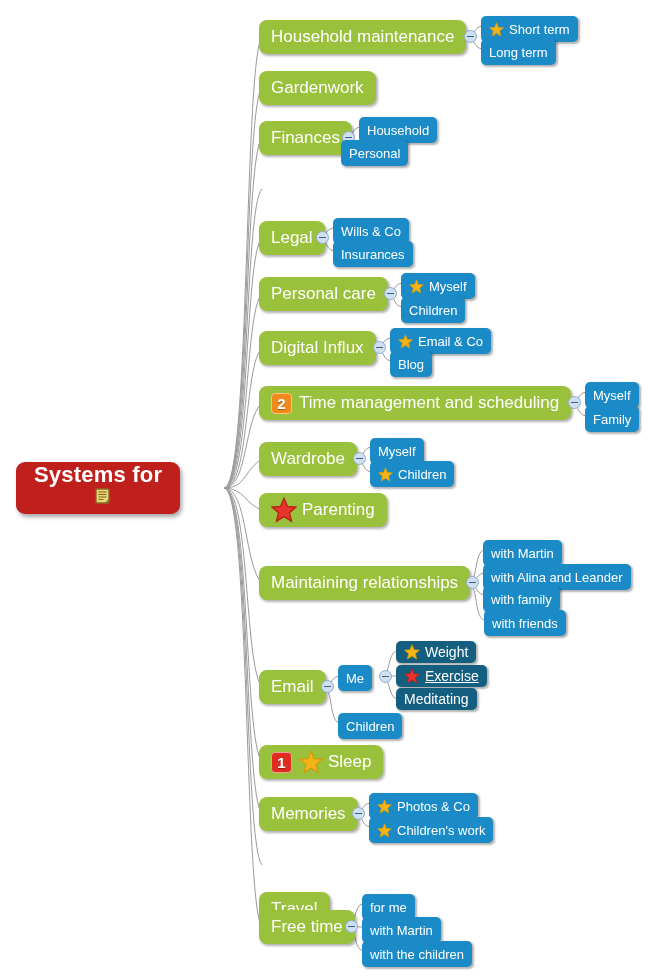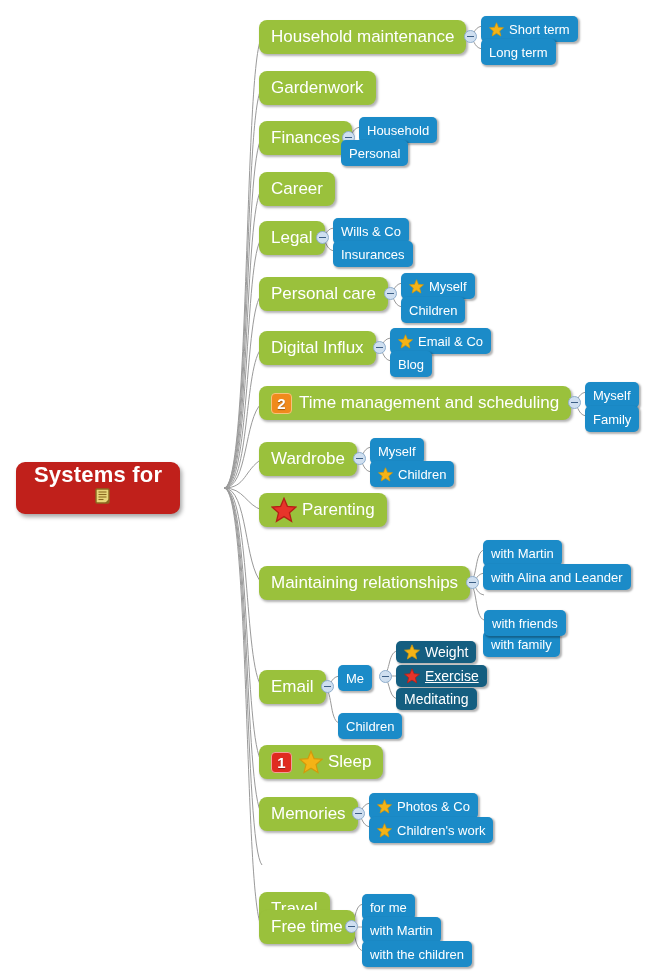--- a/index.html
+++ b/index.html
@@ -231,9 +231,6 @@
     <span class="label">Personal</span>
   </div>
 
-  <div class="node lvl1" style="left:259px; top:172px;">
-    <span class="label">Career</span>
-  </div>
 
   <div class="node lvl1" style="left:259px; top:221px;">
     <span class="label">Legal</span>

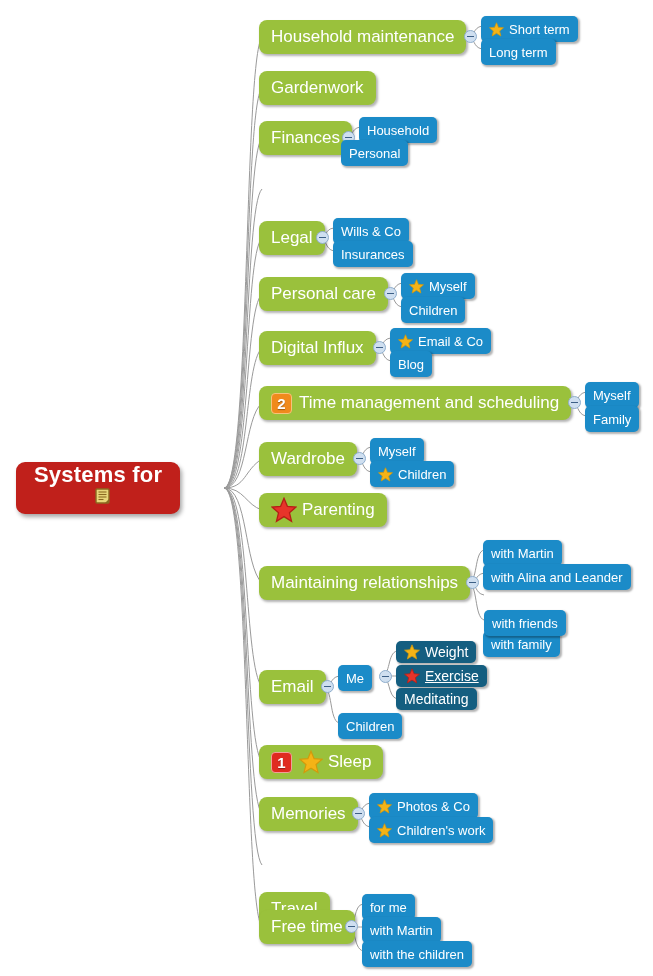--- a/index.html
+++ b/index.html
@@ -322,7 +322,7 @@
   <div class="node lvl2" style="left:483px; top:564px;">
     <span class="label">with Alina and Leander</span>
   </div>
-  <div class="node lvl2" style="left:483px; top:586px;margin-top:45px;">
+  <div class="node lvl2" style="left:483px; top:586px;">
     <span class="label">with family</span>
   </div>
   <div class="node lvl2" style="left:484px; top:610px;">

